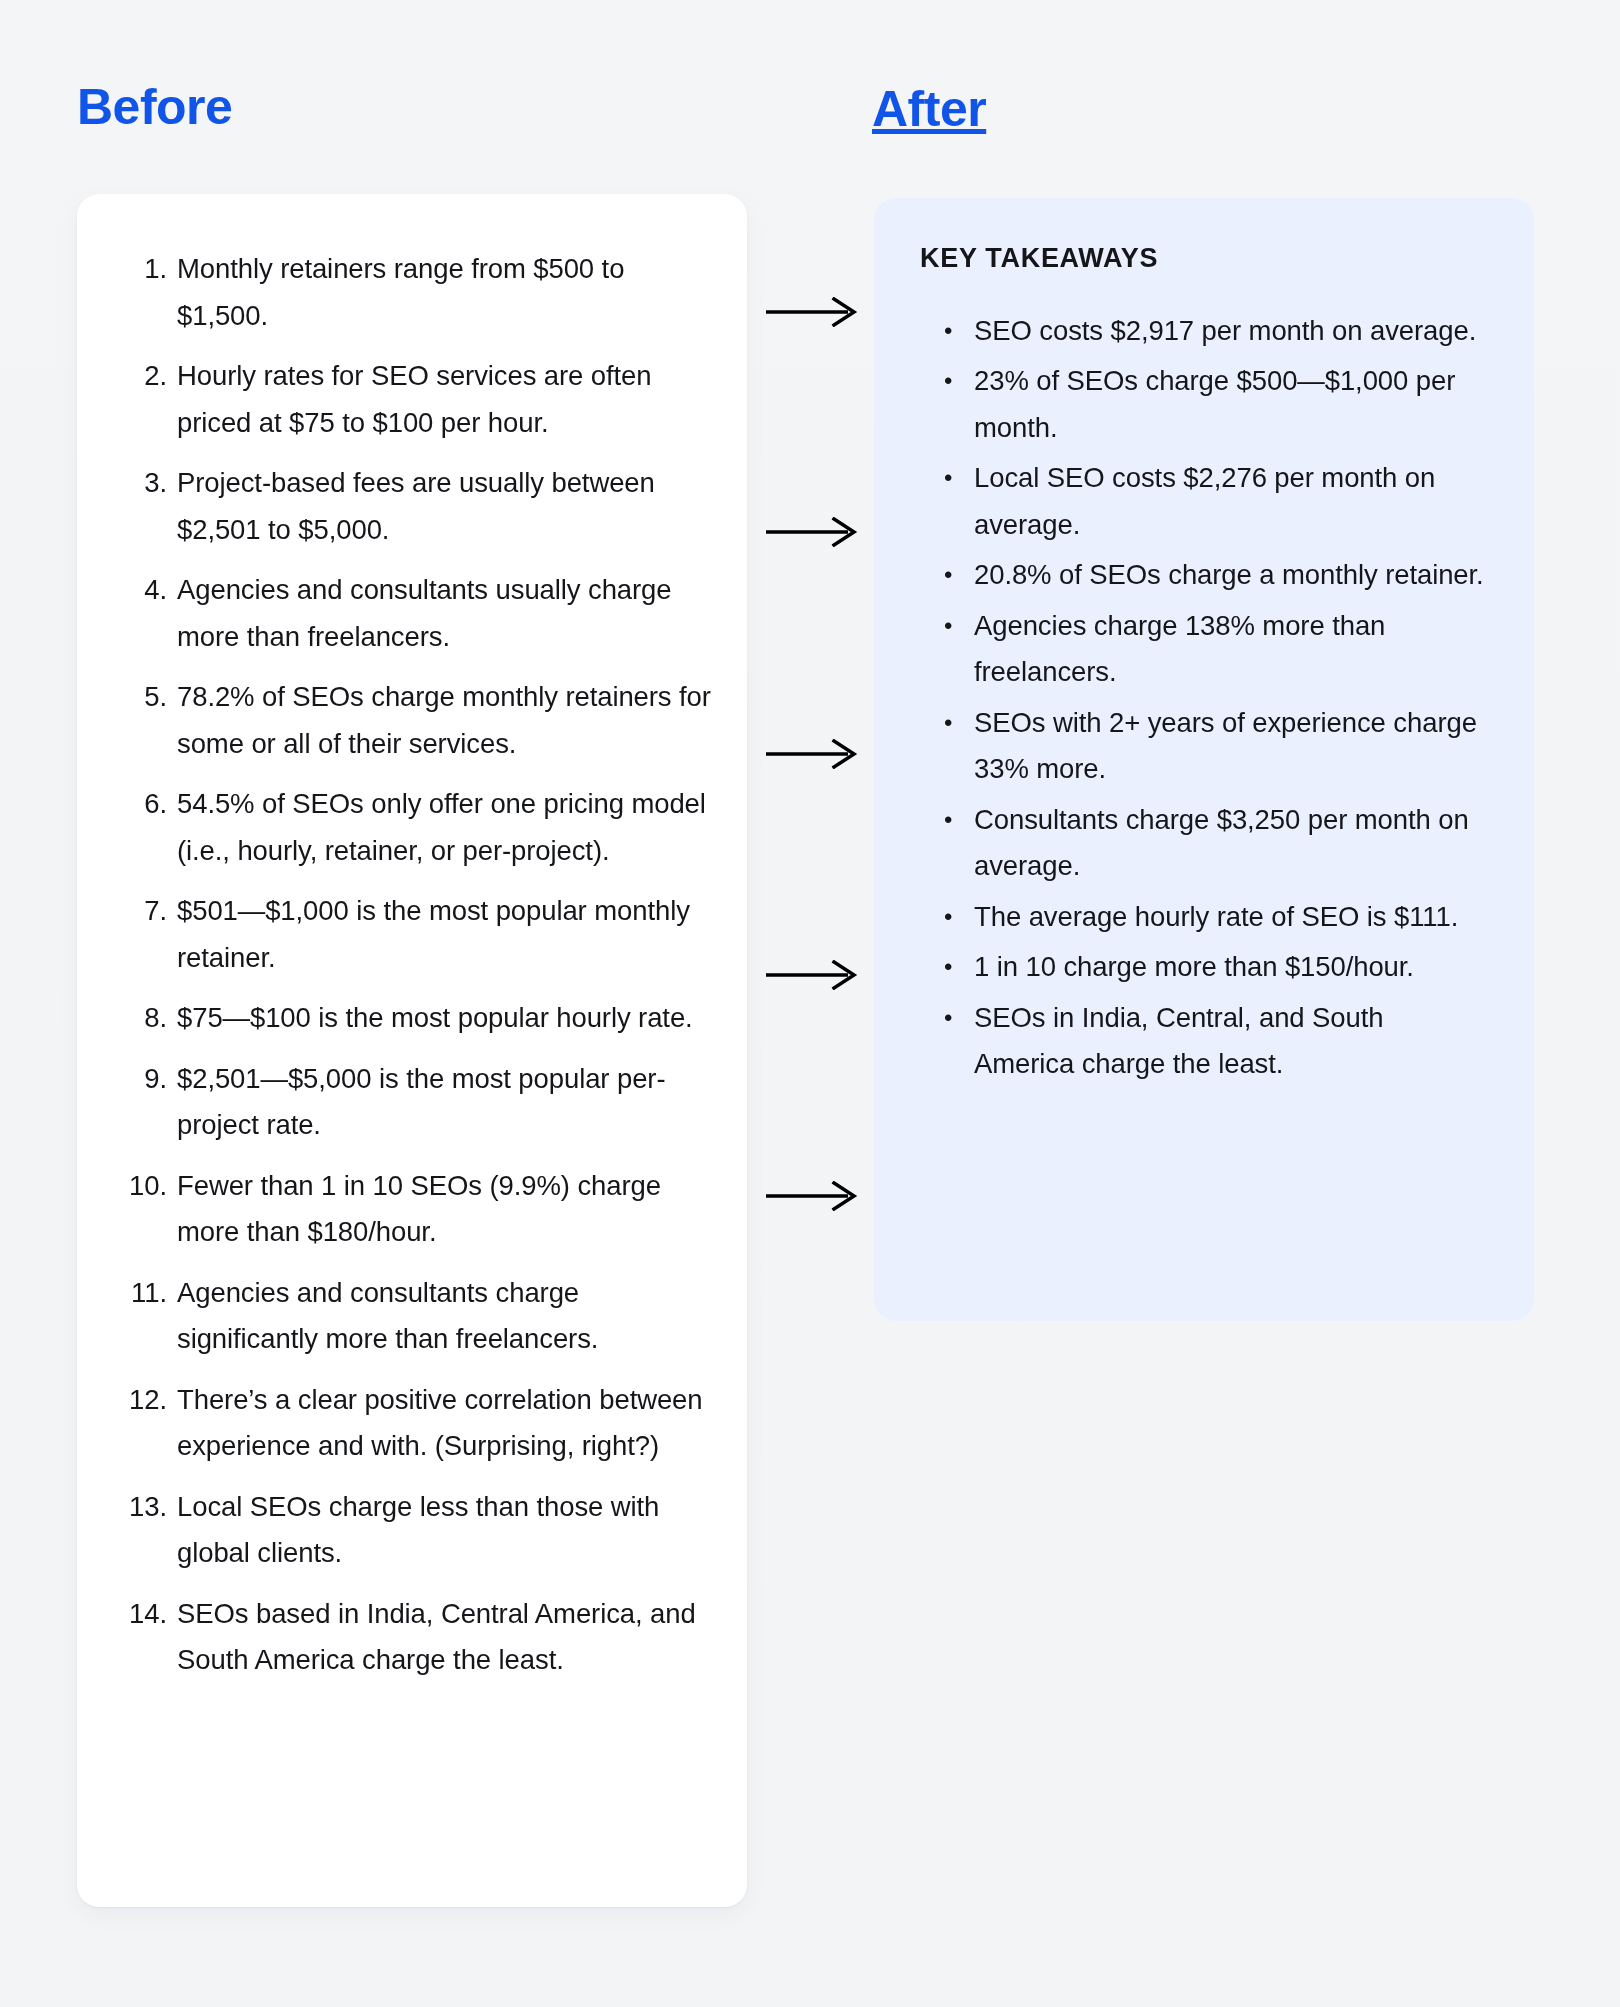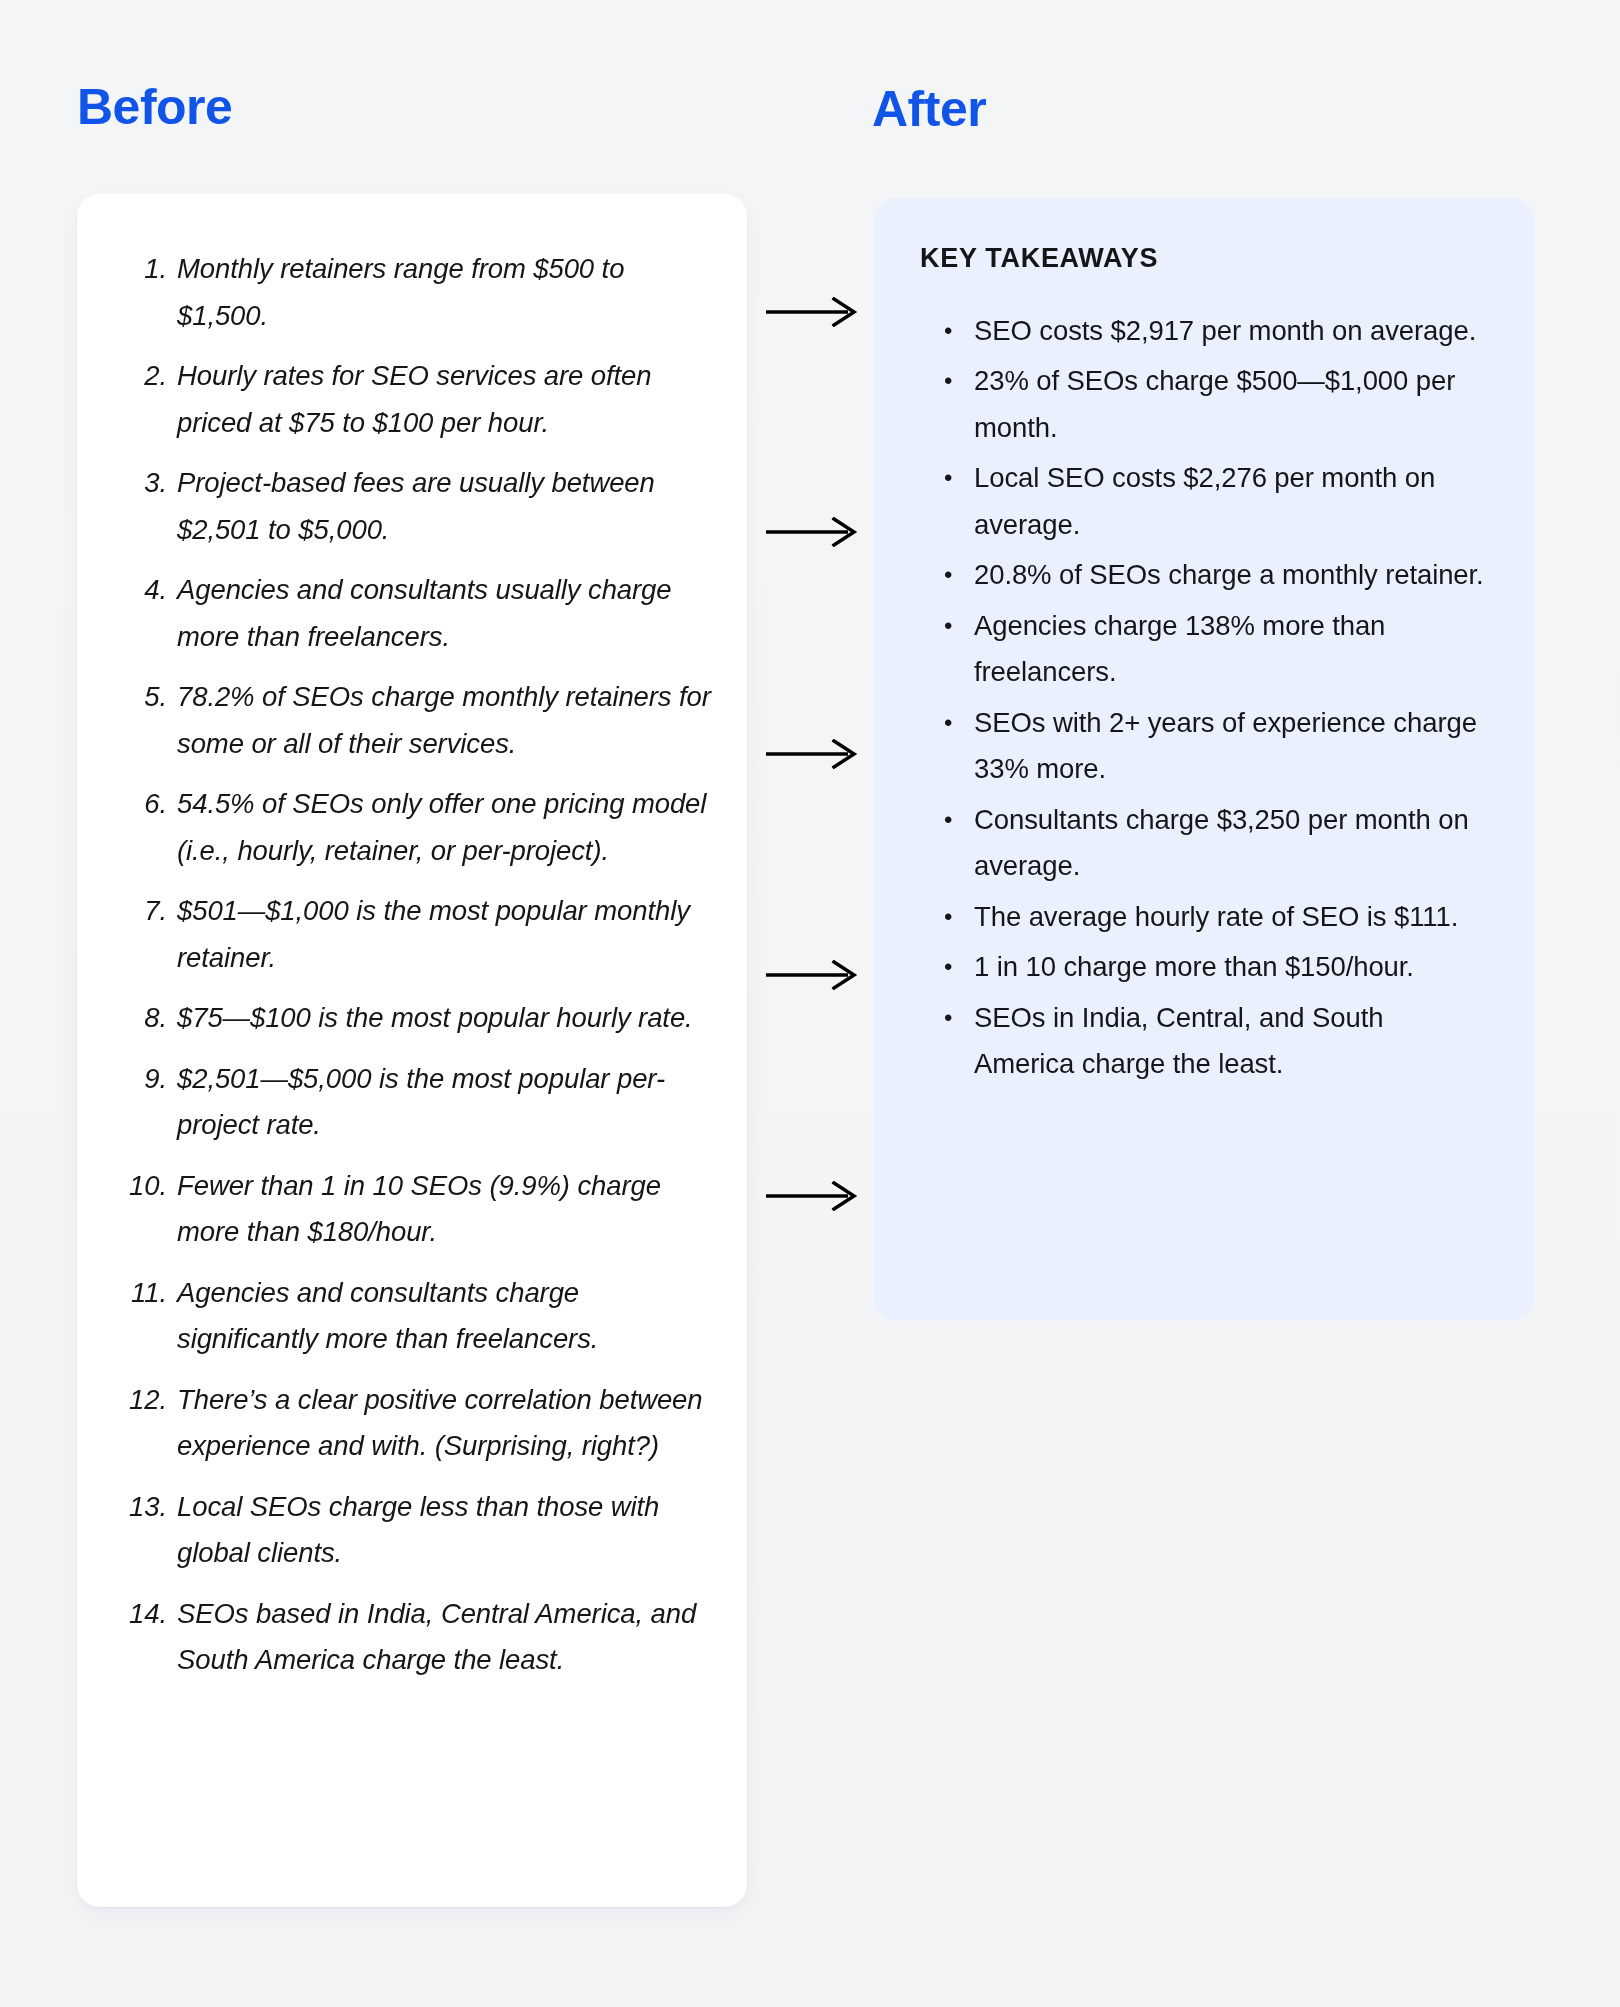--- a/index.html
+++ b/index.html
@@ -33,7 +33,7 @@
     white-space: nowrap;
   }
   #heading-before { left: 77px; top: 82px; }
-  #heading-after  { left: 872px; top: 84px; }
+  #heading-after  { left: 872px; top: 84px; text-decoration: underline; }
 
   
   .card {

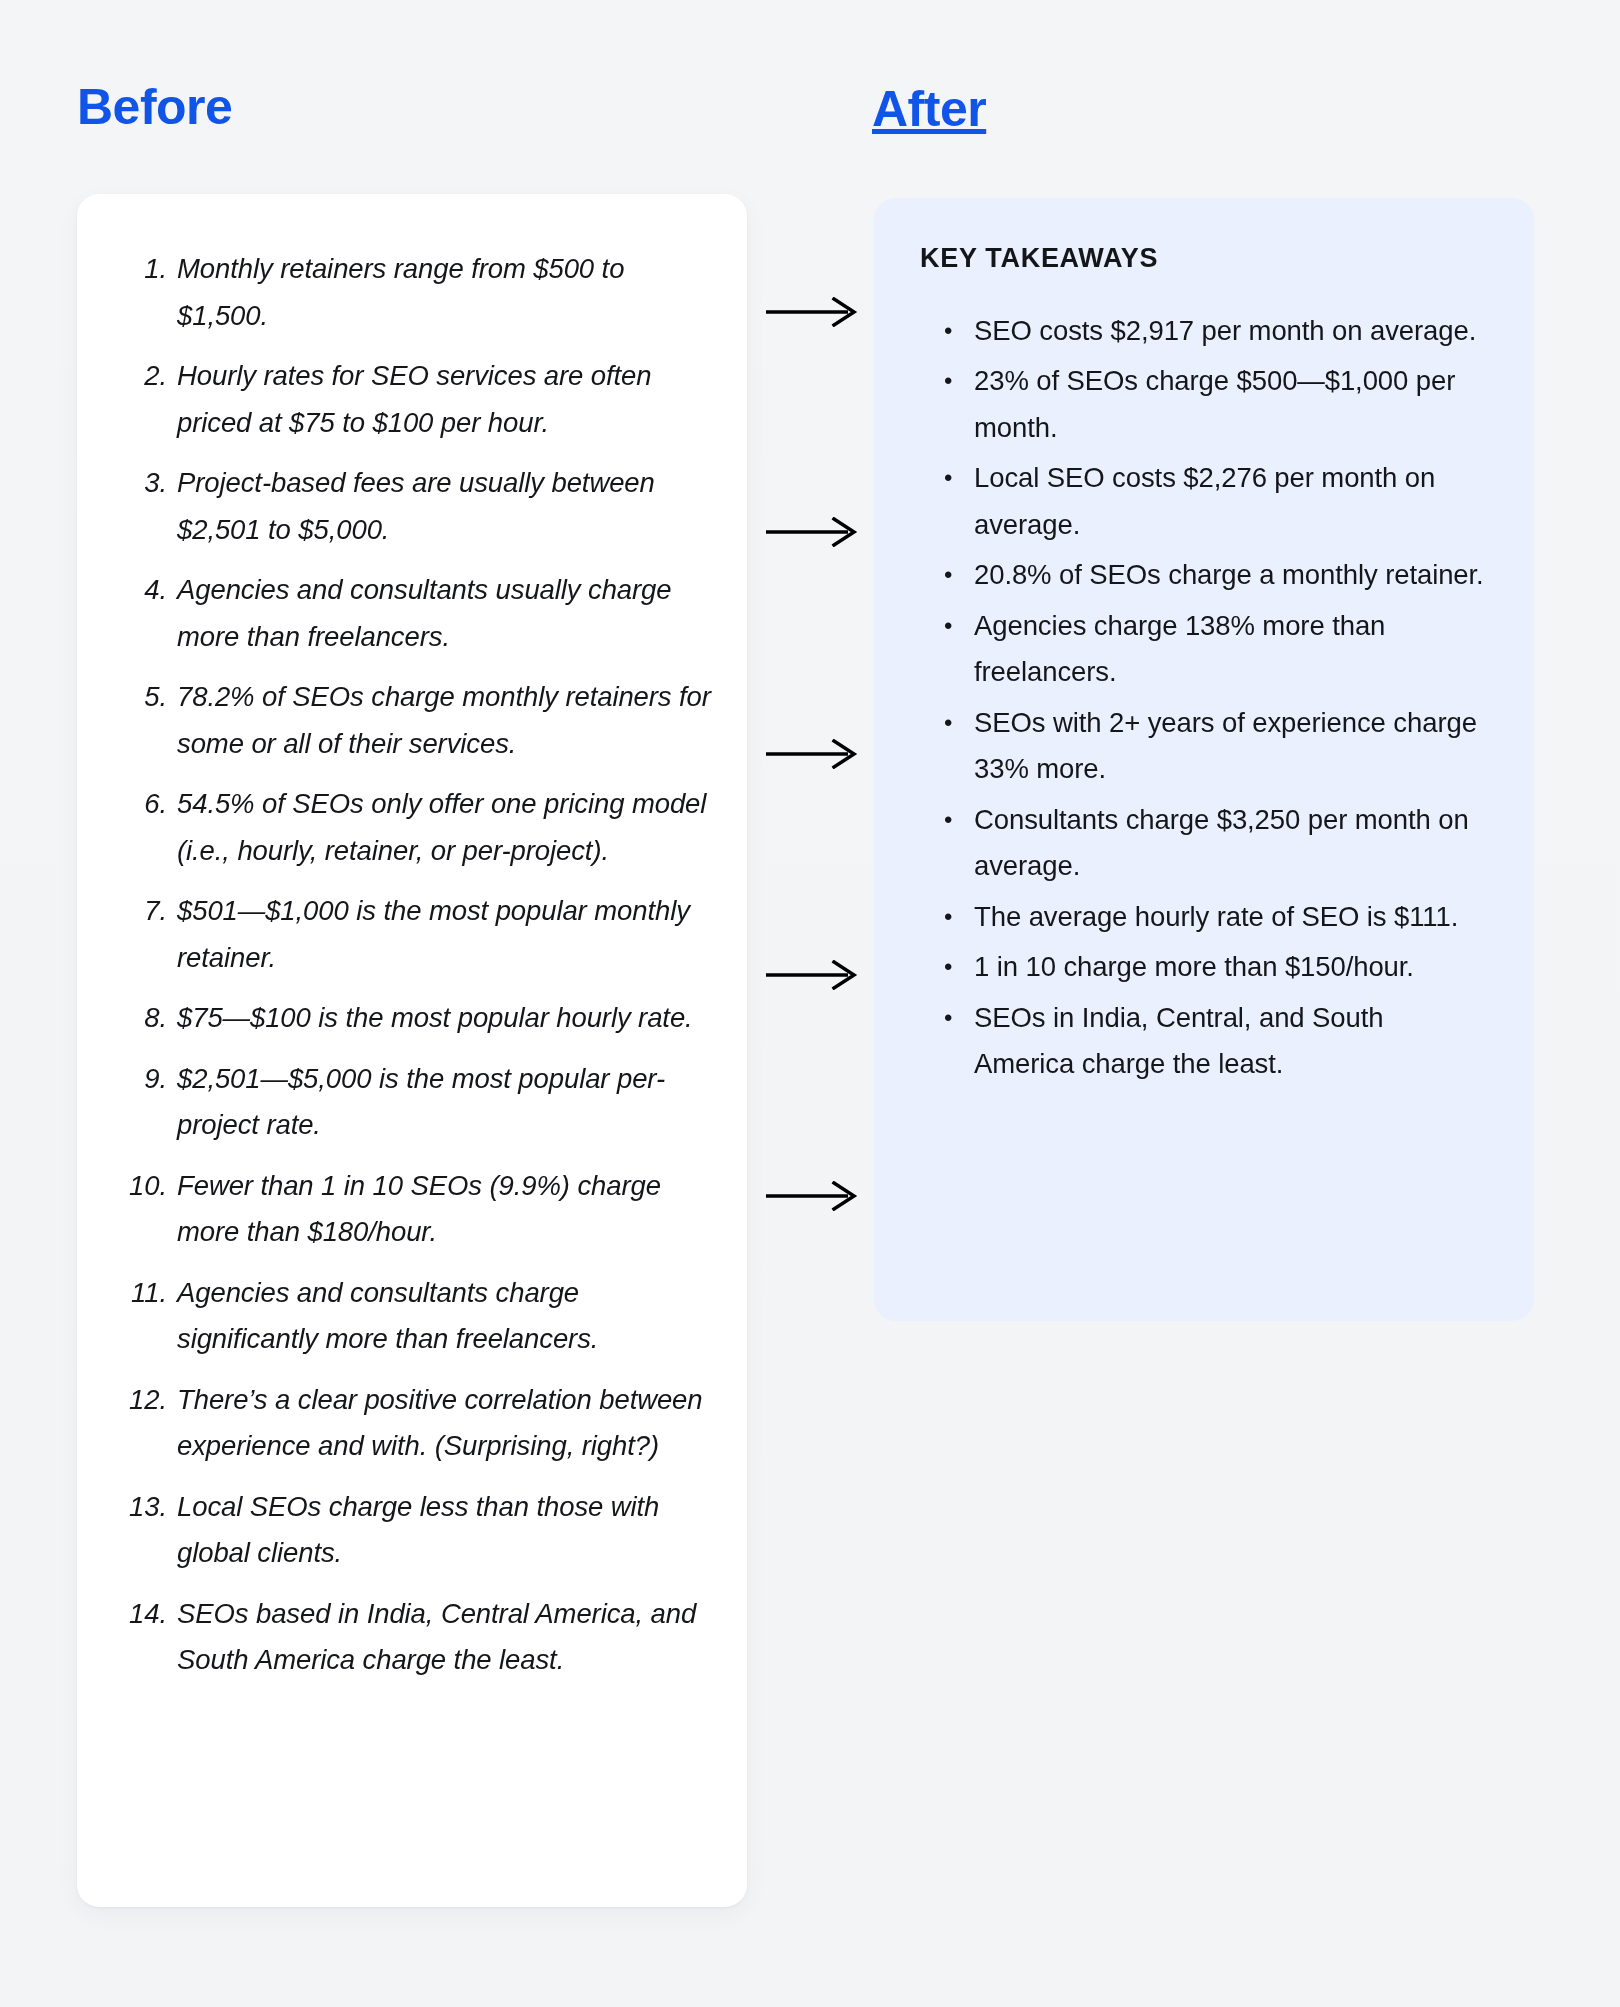--- a/index.html
+++ b/index.html
@@ -62,7 +62,6 @@
     left: 38px;
     top: 52px;
     right: 34px;
-    font-style: italic;
   }
   ol.numbered {
     margin: 0;

